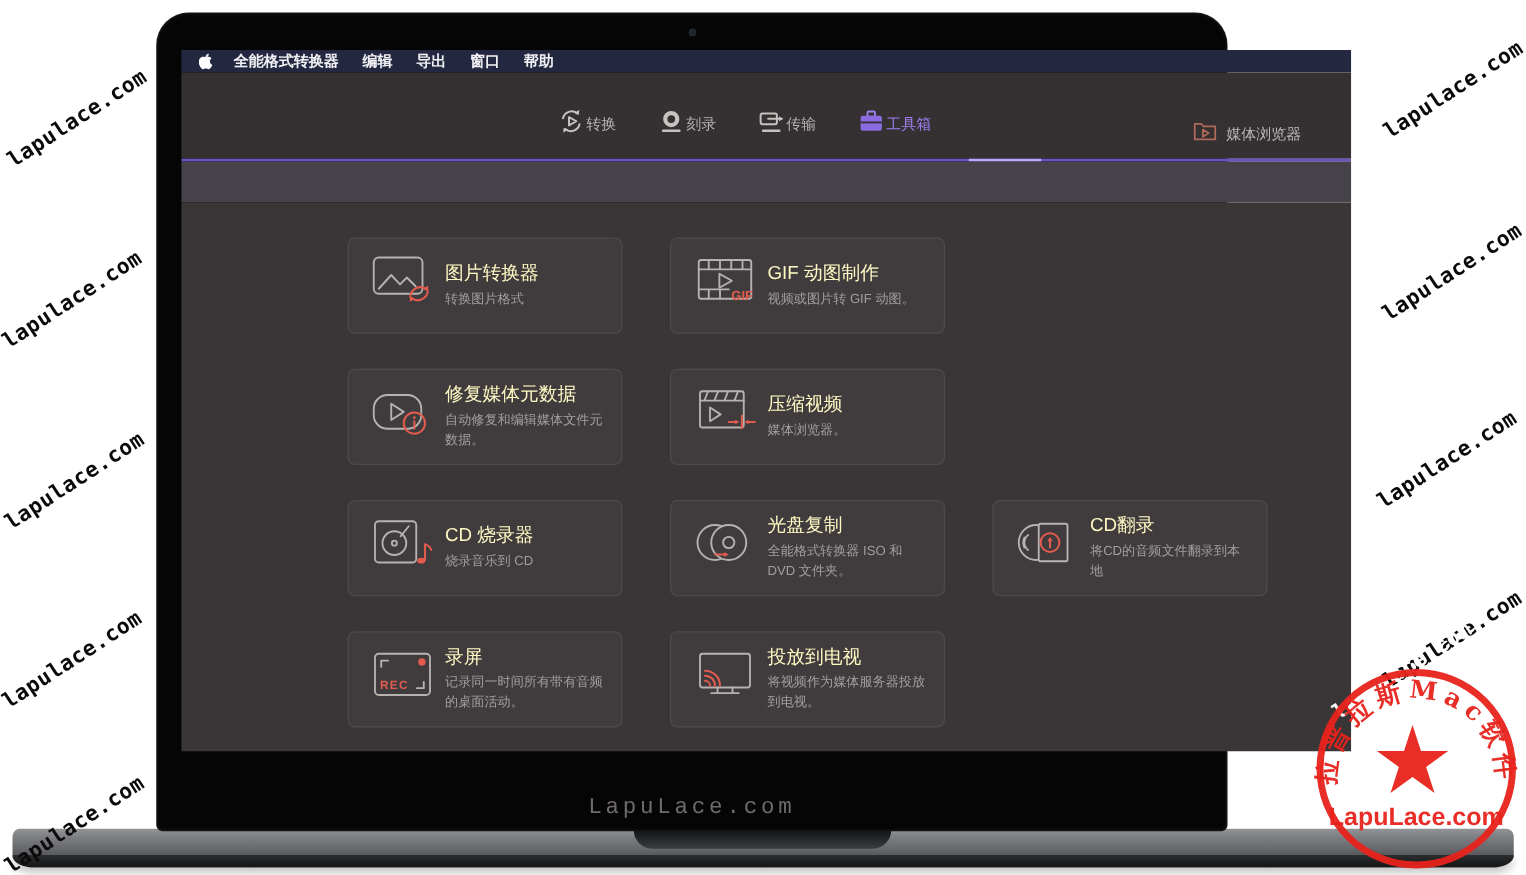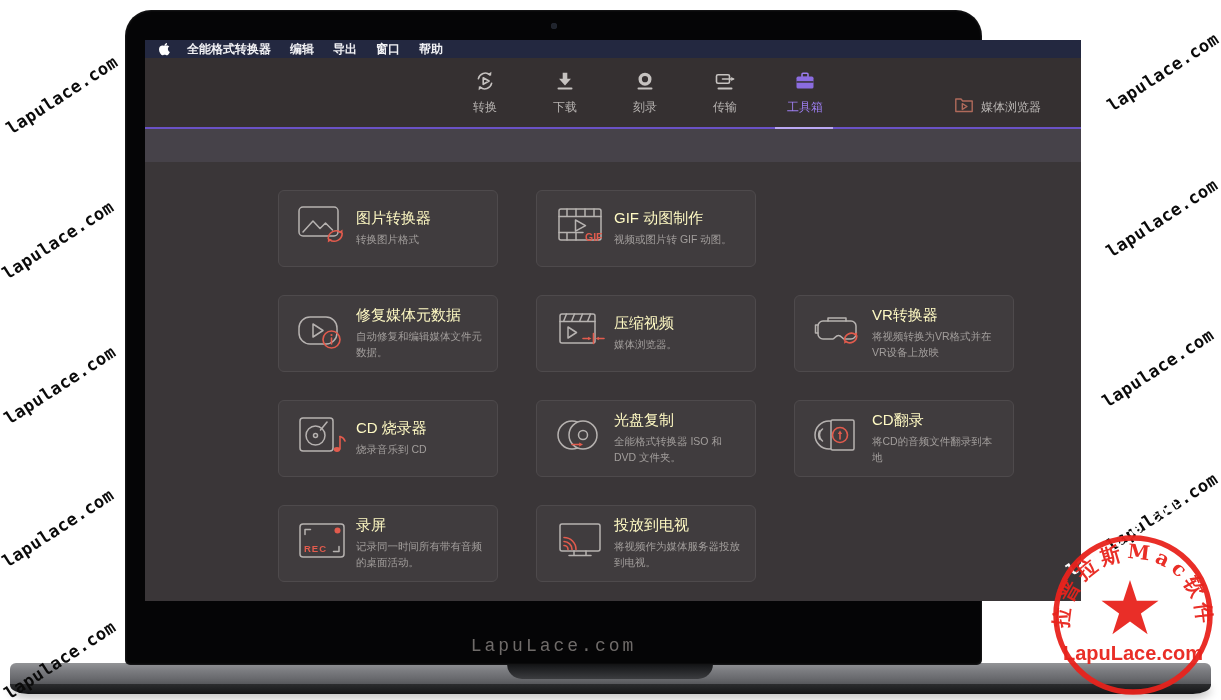--- a/index.html
+++ b/index.html
@@ -49,7 +49,7 @@
 
   .toolbar{height:69px;background:#353031;position:relative;}
   .tabs{position:absolute;left:300px;top:0;display:flex;}
-  .tab{width:80px;height:69px;display:flex;flex-direction:column;align-items:center;
+  .tab{width:80px;height:69px;display:flex;align-items:center;
        padding-top:9px;box-sizing:border-box;font-size:12px;color:#b7b3b1;cursor:default;}
   .tab .ticon{height:28px;display:flex;align-items:center;justify-content:center;}
   .tab .tlabel{margin-top:4px;}

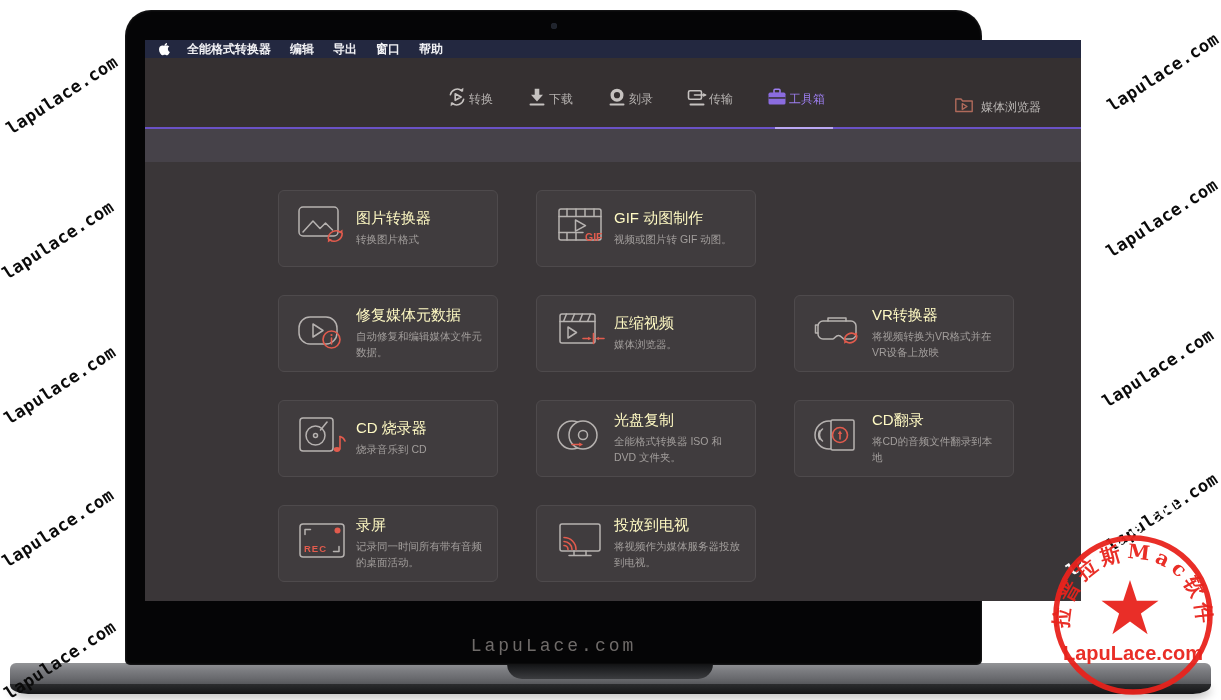--- a/index.html
+++ b/index.html
@@ -134,15 +134,6 @@
                 </svg>
             </span>
             <span class="tlabel">转换</span>
-          </div>
-          <div class="tab">
-            <span class="ticon">
-              <svg width="24" height="24" viewBox="0 0 24 24">
-                  <path class="tlf" d="M9.7 3.8h4.6v6h3.7L12 16.4 6 9.8h3.7z"></path>
-                  <path class="tl" style="stroke-width:2" d="M5.5 19.6h13"></path>
-                </svg>
-            </span>
-            <span class="tlabel">下载</span>
           </div>
           <div class="tab">
             <span class="ticon">

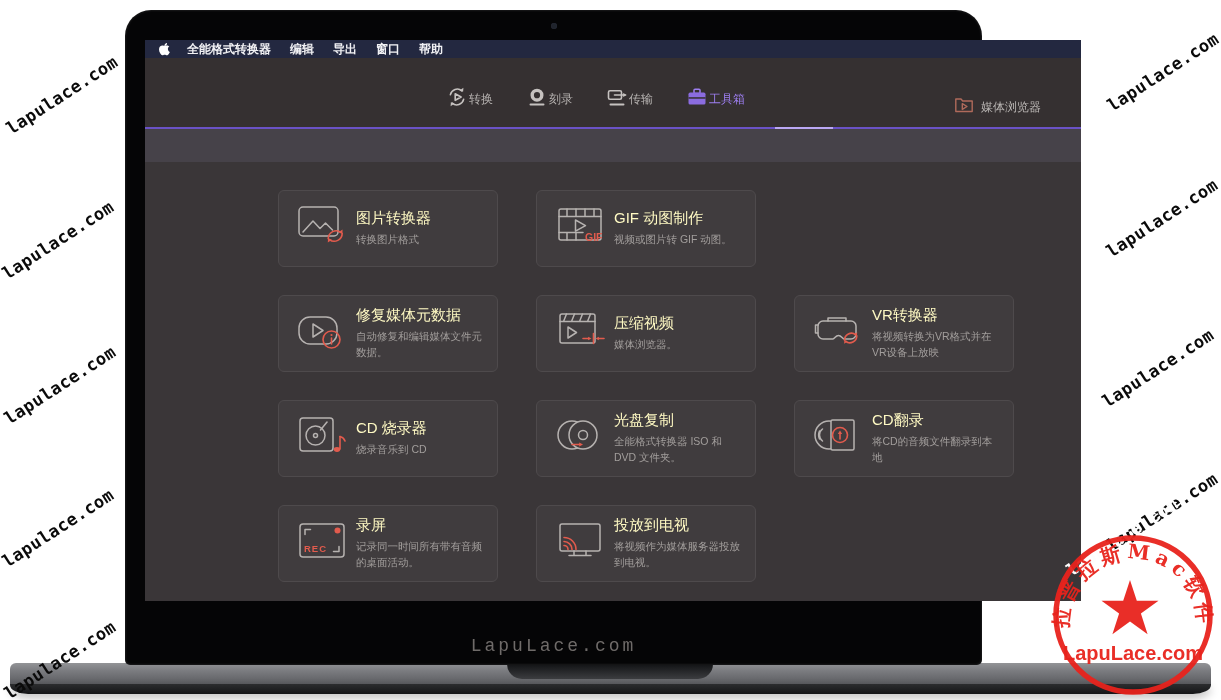--- a/index.html
+++ b/index.html
@@ -254,22 +254,6 @@
               </span>
           </div>
 
-          <div class="card" style="grid-area:2/3">
-            <span class="card-icon">
-              <svg width="56" height="48" viewBox="0 0 56 48">
-                  <path class="ln" d="M13 13h28a5 5 0 0 1 5 5v8a5 5 0 0 1-5 5h-7c-1.6 0-2.6-3.6-5.5-3.6s-3.9 3.6-5.5 3.6h-10a5 5 0 0 1-5-5v-8a5 5 0 0 1 5-5z"></path>
-                  <path class="ln" d="M8 17H5.5v8H8M18 13v-3h18v3"></path>
-                  <path class="rd" d="M34.5 32.2a7 7 0 0 1 11.2-5.6"></path>
-                  <path class="rd" d="M46.8 27.8a7 7 0 0 1-11.2 5.6"></path>
-                  <path class="rdf" d="M47.2 24.2l-.3 3.9-3.5-1.3z"></path>
-                  <path class="rdf" d="M34.1 35.8l.3-3.9 3.5 1.3z"></path>
-                </svg>
-            </span>
-            <span class="card-text">
-                <div class="t">VR转换器</div>
-                <div class="d">将视频转换为VR格式并在VR设备上放映</div>
-              </span>
-          </div>
 
           <div class="card" style="grid-area:3/1">
             <span class="card-icon">

